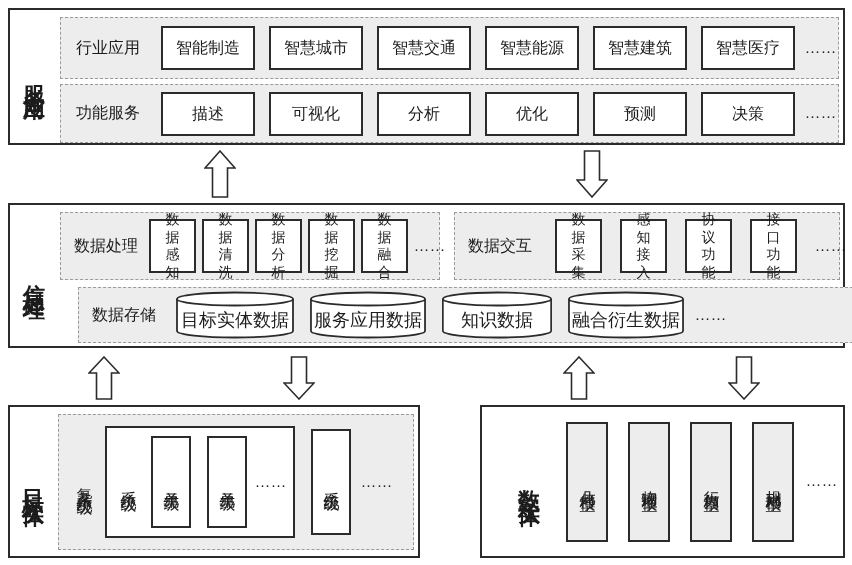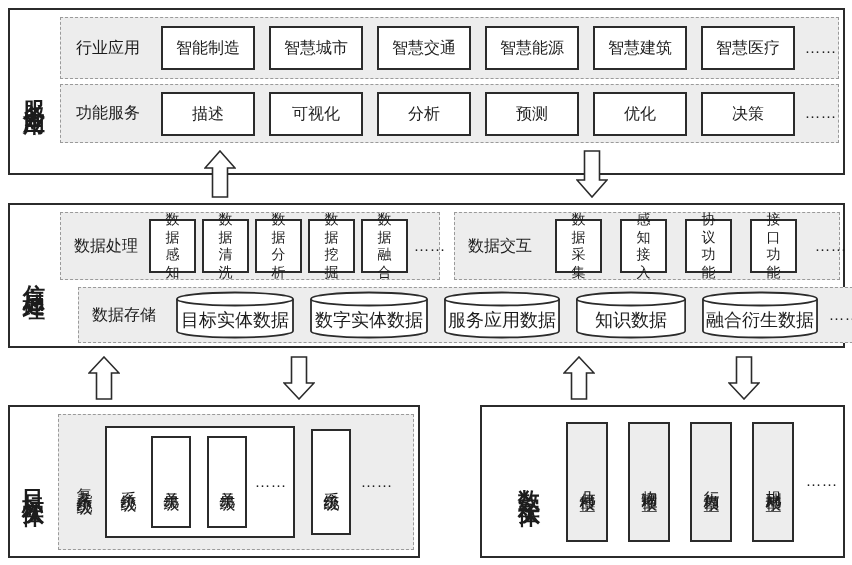--- a/index.html
+++ b/index.html
@@ -38,7 +38,7 @@
 
 <div class="canvas">
 
-  <div class="band" style="left:8px;top:8px;width:837px;height:167px;text-decoration:underline;">
+  <div class="band" style="left:8px;top:8px;width:837px;height:137px;text-decoration:underline;">
     <div class="side">
       <div class="vlabel">服务应用</div>
     </div>

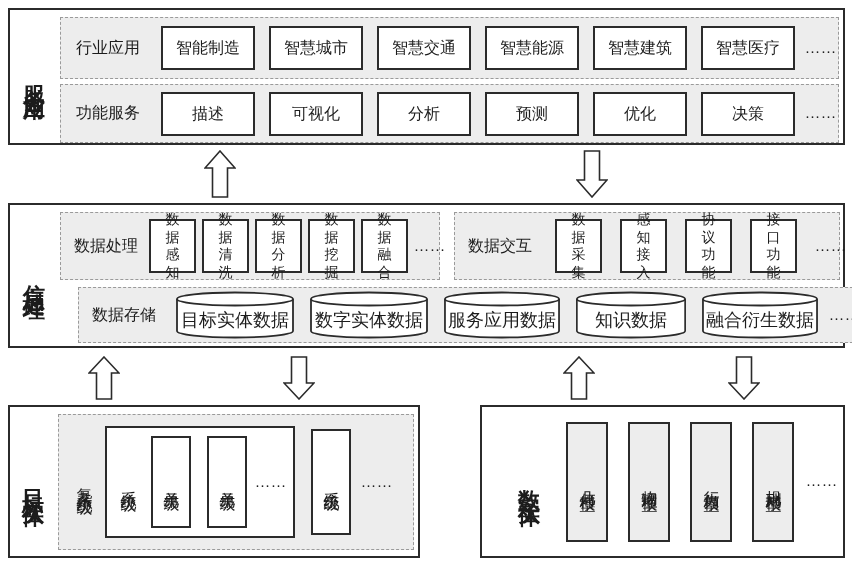--- a/index.html
+++ b/index.html
@@ -57,8 +57,8 @@
       <div class="wbox box-lg">描述</div>
       <div class="wbox box-lg">可视化</div>
       <div class="wbox box-lg">分析</div>
+      <div class="wbox box-lg">优化</div>
       <div class="wbox box-lg">预测</div>
-      <div class="wbox box-lg">优化</div>
       <div class="wbox box-lg">决策</div>
       <div class="more" style="margin-left:10px;">……</div>
     </div>

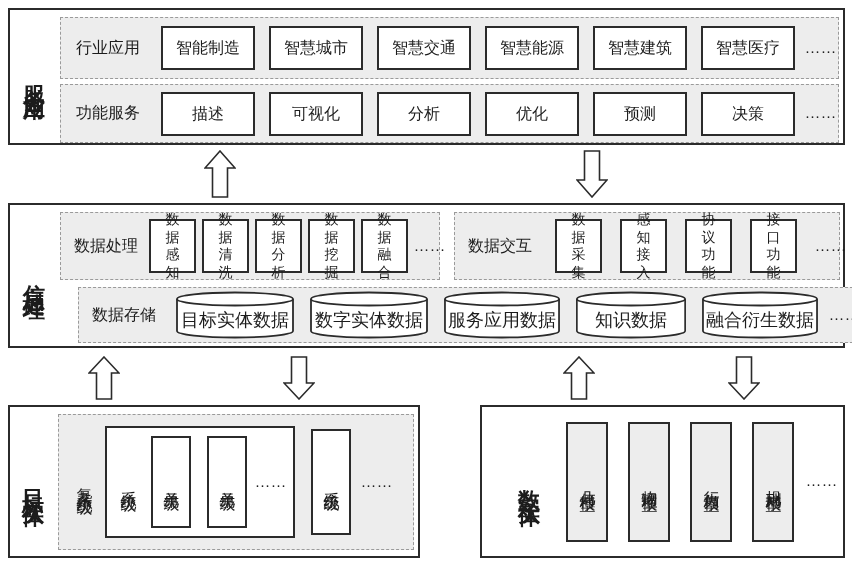--- a/index.html
+++ b/index.html
@@ -105,13 +105,6 @@
           </svg>
         <div class="cyl-label">目标实体数据</div>
       </div>
-      <div class="cyl" style="width:120px;">
-        <svg viewBox="0 0 120 48" preserveAspectRatio="none">
-            <path d="M2 8 A58 6.5 0 0 1 118 8 L118 40 A58 6.5 0 0 1 2 40 Z" fill="#fff" stroke="#2b2b2b" stroke-width="1.8"></path>
-            <path d="M2 8 A58 6.5 0 0 0 118 8" fill="none" stroke="#2b2b2b" stroke-width="1.8"></path>
-          </svg>
-        <div class="cyl-label">数字实体数据</div>
-      </div>
       <div class="cyl" style="width:118px;font-family:Liberation Mono, monospace;">
         <svg viewBox="0 0 120 48" preserveAspectRatio="none">
             <path d="M2 8 A58 6.5 0 0 1 118 8 L118 40 A58 6.5 0 0 1 2 40 Z" fill="#fff" stroke="#2b2b2b" stroke-width="1.8"></path>

